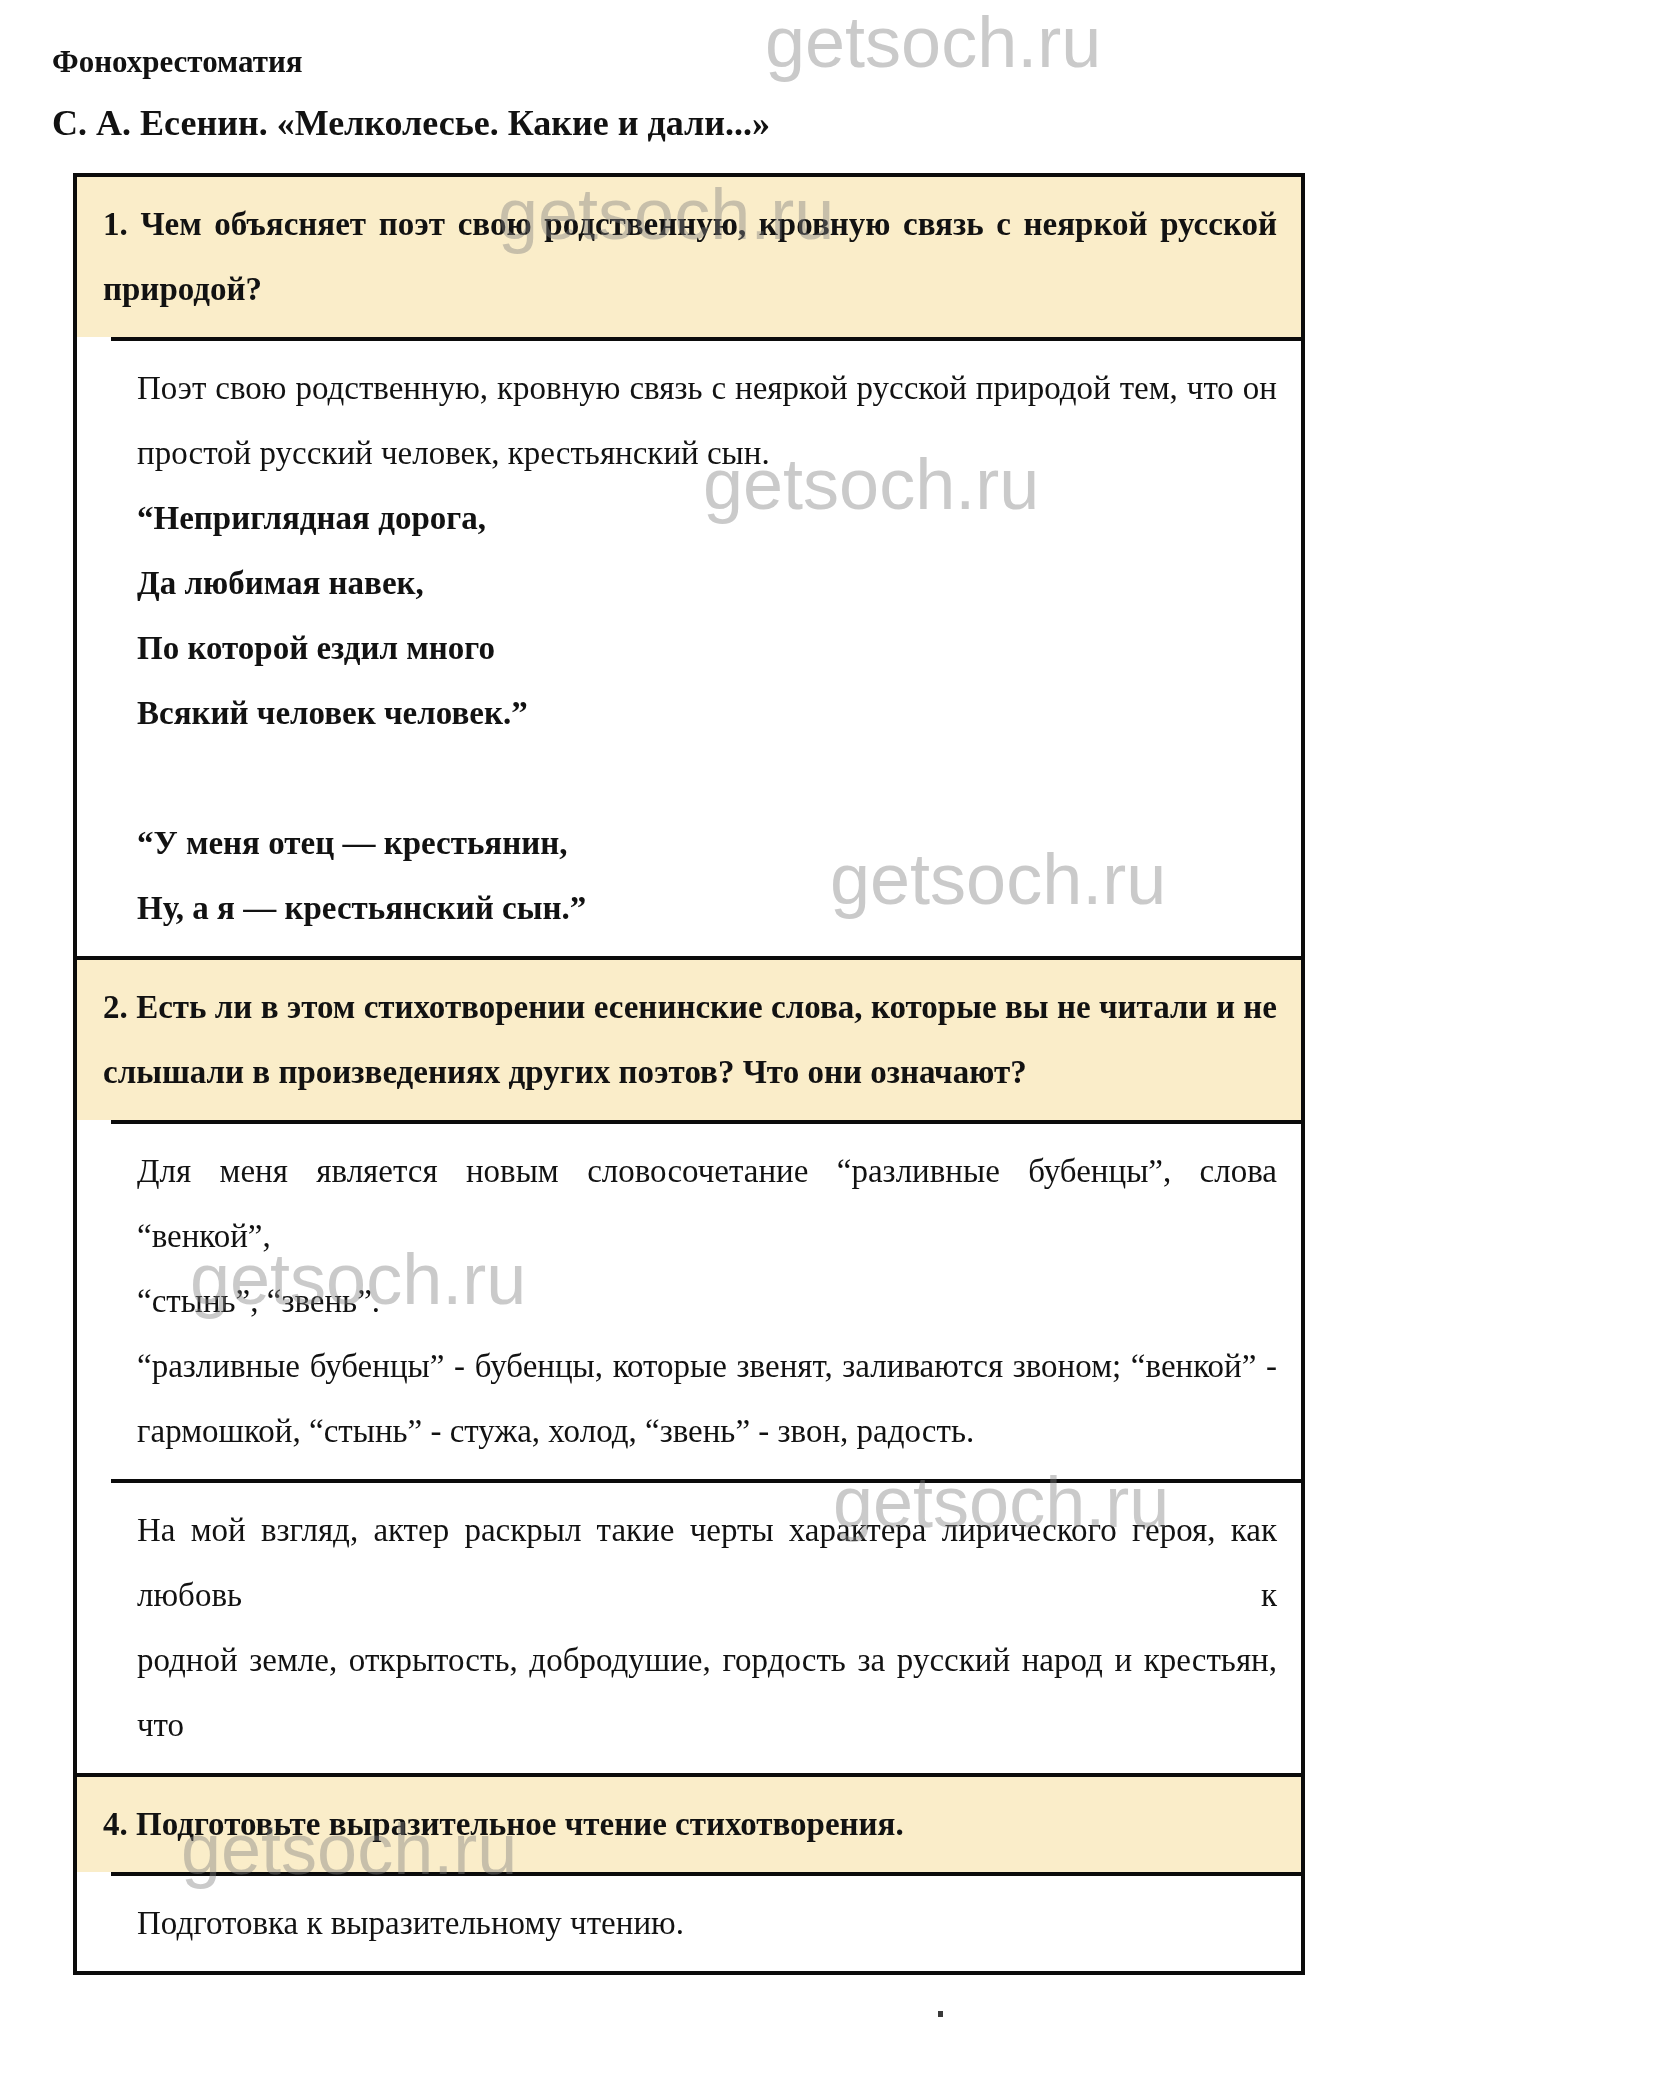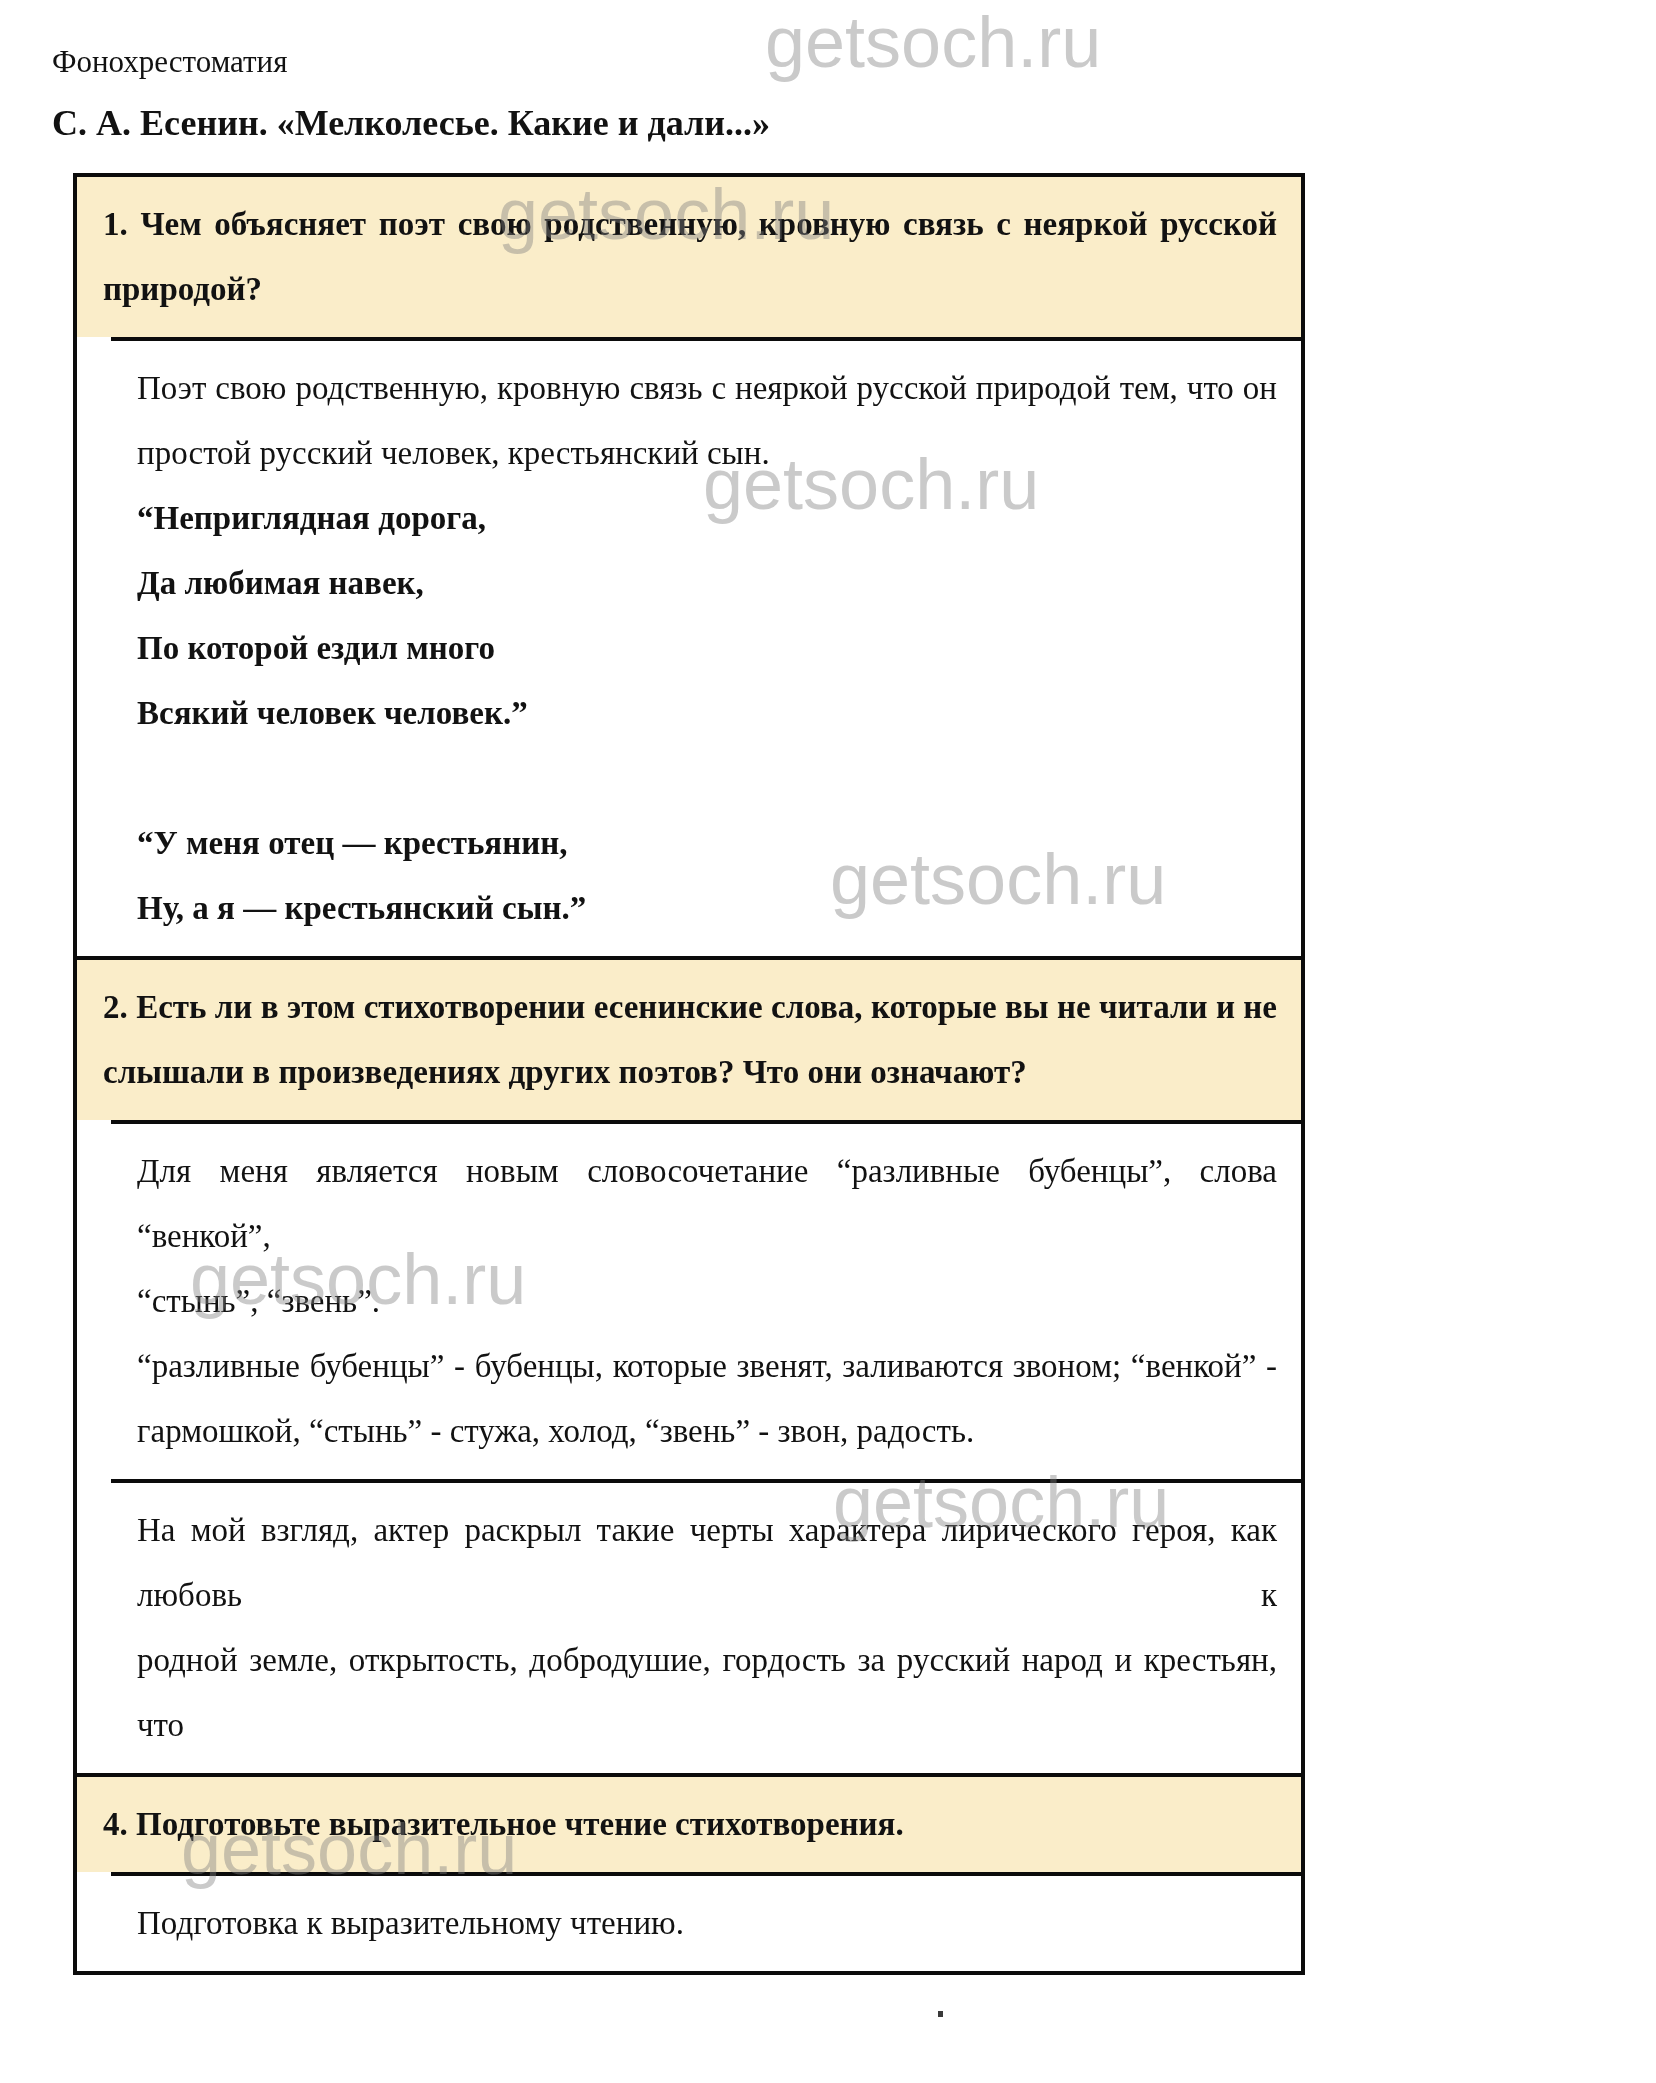--- a/index.html
+++ b/index.html
@@ -16,7 +16,7 @@
   
   .kicker {
     position:absolute; left:52px; top:44px;
-    font-size:31px; font-weight:normal; white-space:nowrap;
+    font-size:31px; font-weight:bold; white-space:nowrap;
   }
   .title {
     position:absolute; left:52px; top:102px; margin:0;

